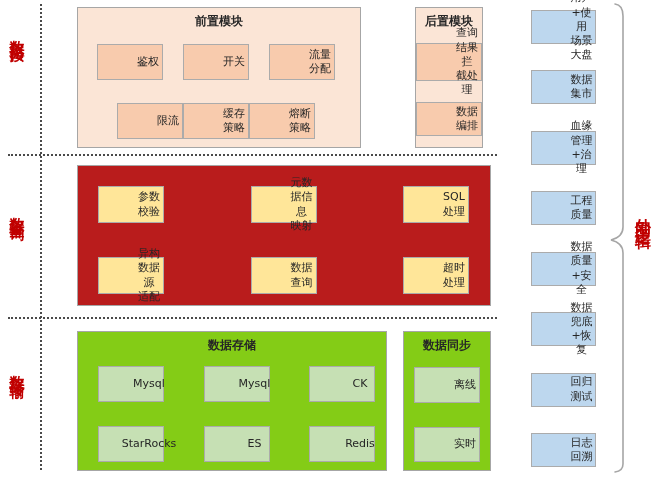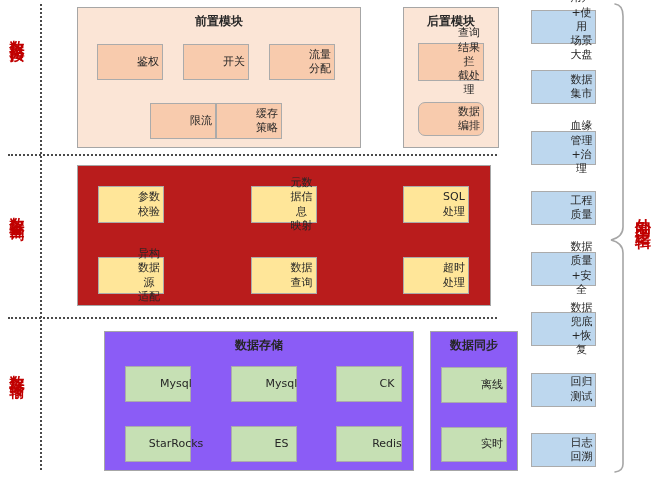--- a/index.html
+++ b/index.html
@@ -52,7 +52,7 @@
   .yellow { background: #b91c1c; }
   .green  { background: #8b5cf6; margin-left: 27px; }
   #front-module   { left: 77px;  top: 7px;   width: 284px; height: 141px; }
-  #post-module    { left: 403px; top: 7px;   width: 96px;  height: 141px; }
+  #post-module    { left: 415px; top: 7px;   width: 68px;  height: 141px; }
   #query-module   { left: 77px;  top: 165px; width: 414px; height: 141px; }
   #storage-module { left: 77px;  top: 331px; width: 310px; height: 140px; }
   #sync-module    { left: 403px; top: 331px; width: 88px;  height: 140px; }

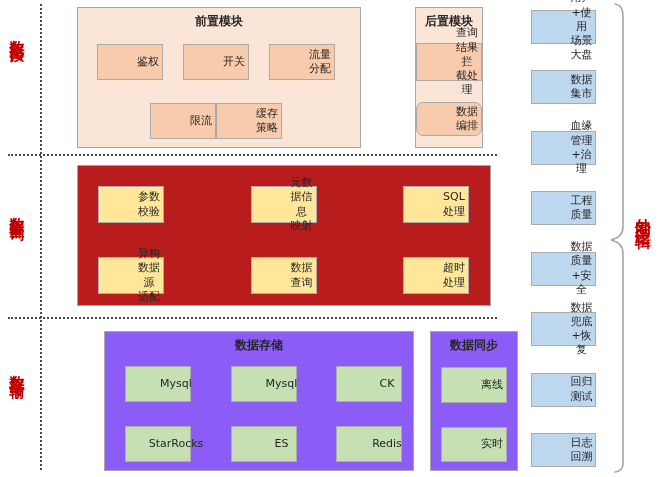--- a/index.html
+++ b/index.html
@@ -165,6 +165,7 @@
     <div class="brow row2">
       <div class="box peach-b">限流</div>
       <div class="box peach-b">缓存策略</div>
+      <div class="box peach-b">熔断策略</div>
     </div>
   </div>
 

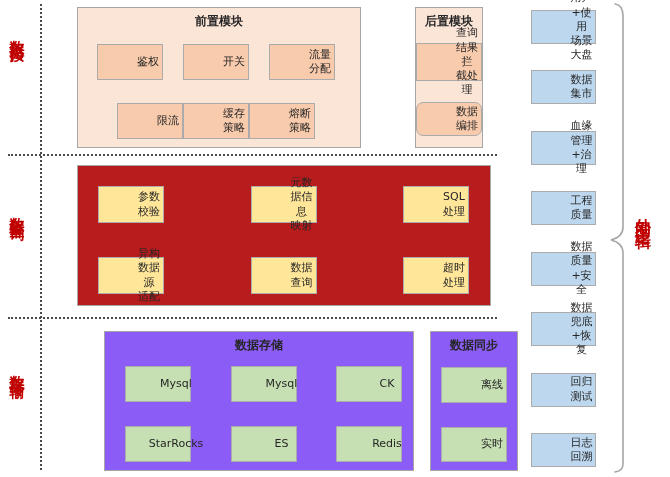--- a/index.html
+++ b/index.html
@@ -108,7 +108,7 @@
 
   #post-module .box { margin: 10px auto; }
   #post-module .b1  { margin-top: 14px; height: 38px; }
-  #post-module .b2  { margin-top: 21px; height: 34px; border-radius: 7px; }
+  #post-module .b2  { margin-top: 21px; height: 34px; }
 
   #sync-module .box { margin: 0 auto; }
   #sync-module .b1  { margin-top: 14px; height: 36px; }

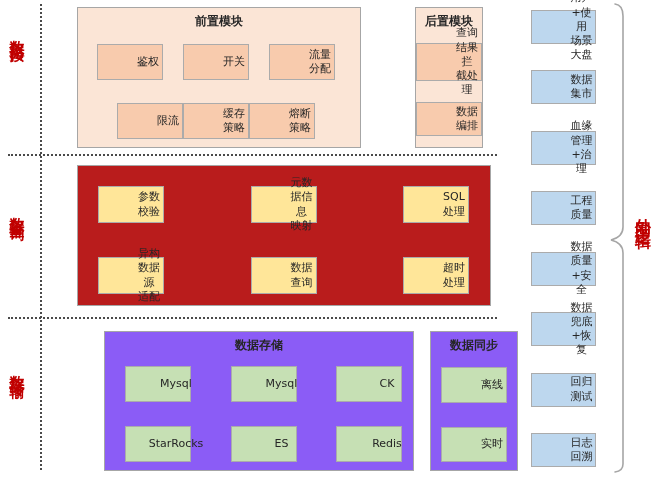--- a/index.html
+++ b/index.html
@@ -50,7 +50,7 @@
   }
   .peach  { background: #FBE5D6; }
   .yellow { background: #b91c1c; }
-  .green  { background: #8b5cf6; margin-left: 27px; }
+  .green  { background: #84cc16; }
   #front-module   { left: 77px;  top: 7px;   width: 284px; height: 141px; }
   #post-module    { left: 415px; top: 7px;   width: 68px;  height: 141px; }
   #query-module   { left: 77px;  top: 165px; width: 414px; height: 141px; }

